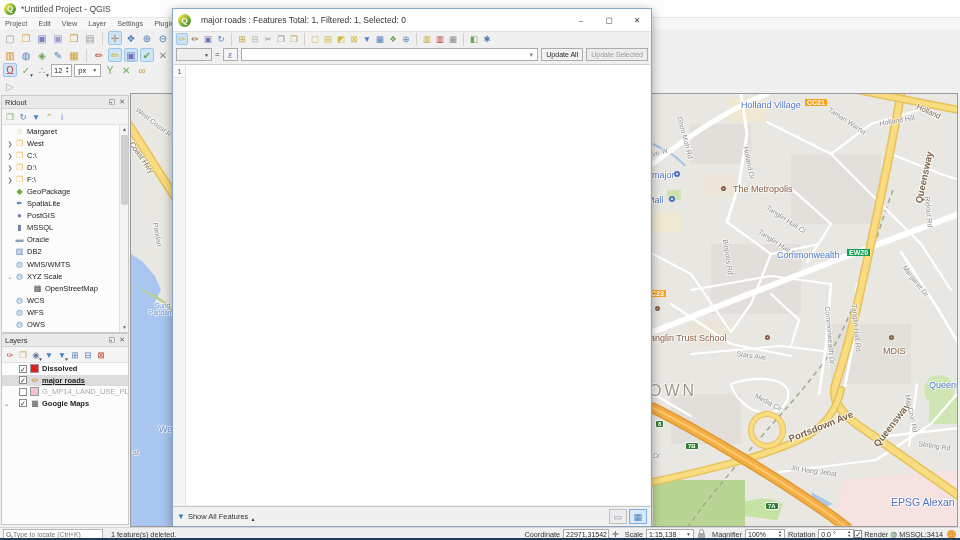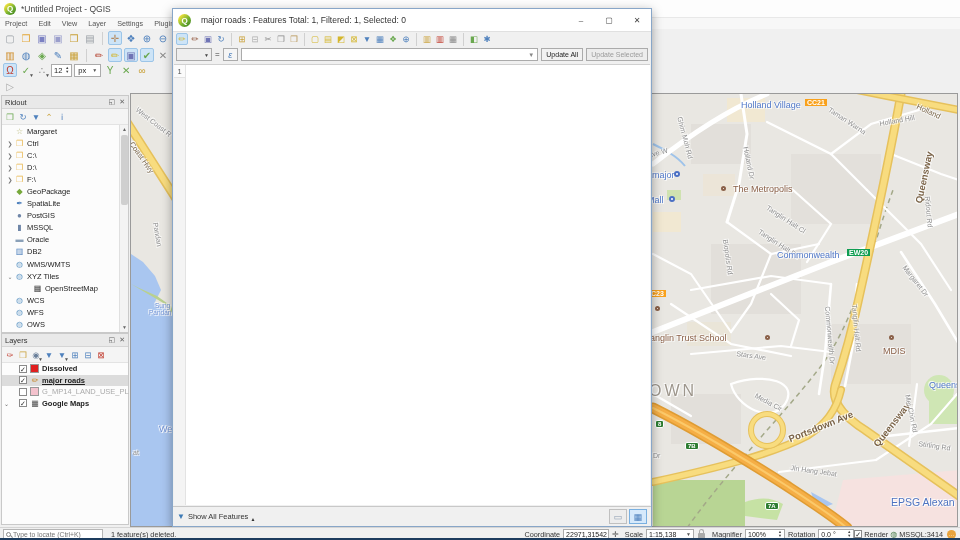--- a/index.html
+++ b/index.html
@@ -343,7 +343,7 @@
           <div class="tree-row" style="padding-left: 4px;">
             <span class="tree-exp">❯</span>
             <span class="tree-ico" style="color: rgb(232, 182, 76);">❒</span>
-            <span>Ctrl</span>
+            <span>West</span>
           </div>
           <div class="tree-row" style="padding-left: 4px;">
             <span class="tree-exp">❯</span>

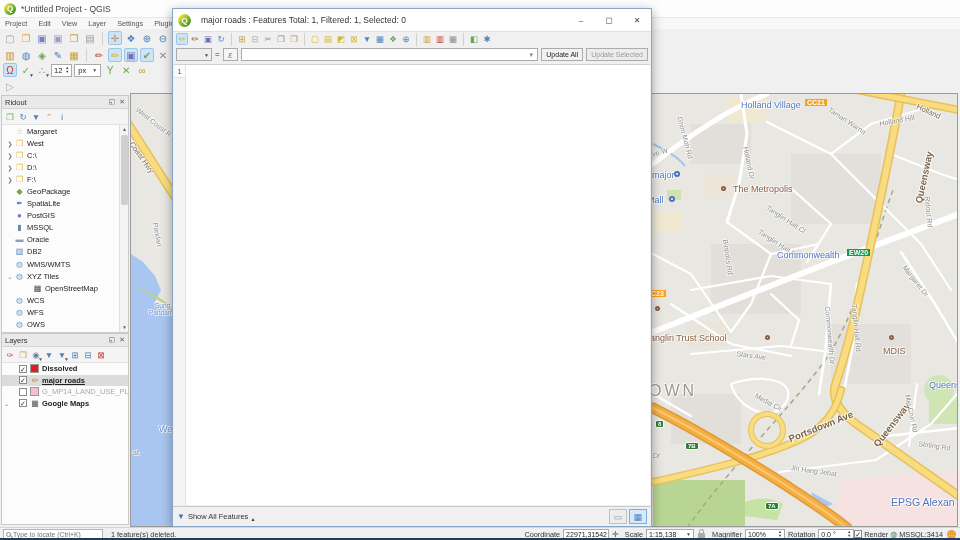--- a/index.html
+++ b/index.html
@@ -398,7 +398,7 @@
           <div class="tree-row" style="padding-left: 4px;">
             <span class="tree-exp">⌄</span>
             <span class="tree-ico" style="color: rgb(106, 158, 201);">◍</span>
-            <span>XYZ Tiles</span>
+            <span>XYZ Scale</span>
           </div>
           <div class="tree-row" style="padding-left: 22px;">
             <span class="tree-exp"></span>

